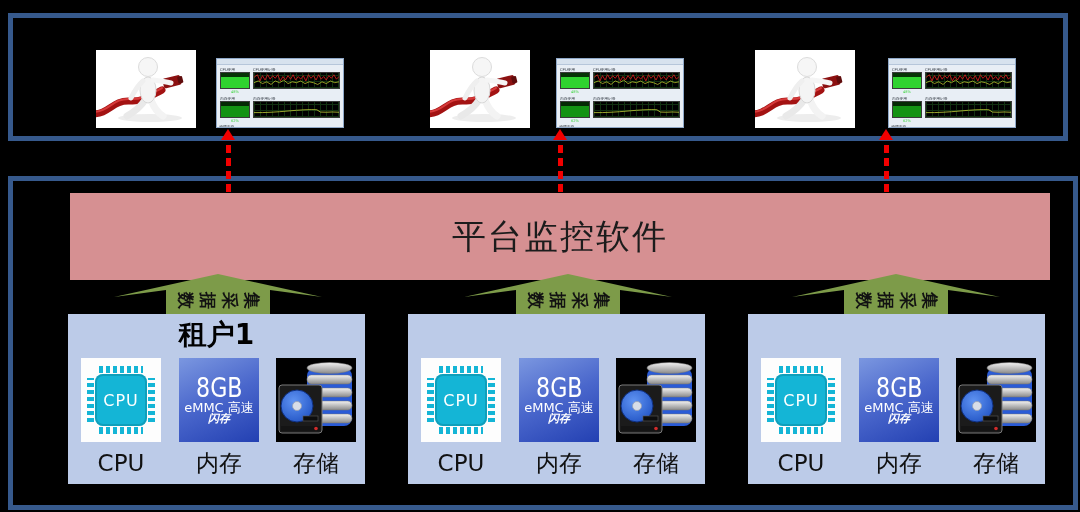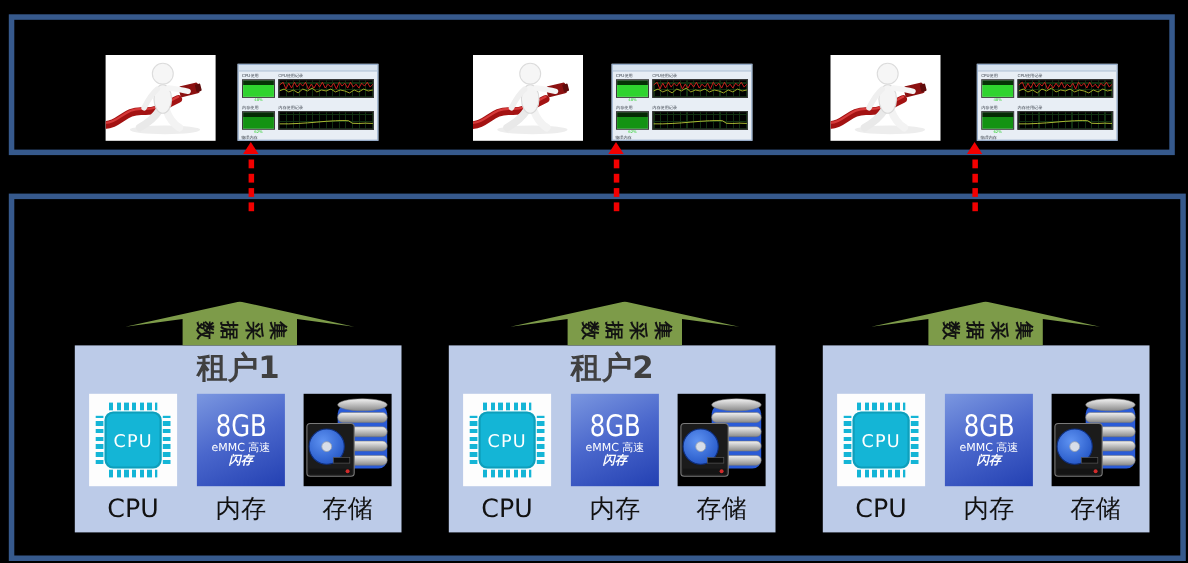--- a/index.html
+++ b/index.html
@@ -274,6 +274,9 @@
 
   <div class="panel bottom-panel"></div>
 
+  <div class="banner">
+    <div class="banner-title">平台监控软件</div>
+  </div>
 
   <div class="collect-arrow" style="left:114px;top:274px;">
     <svg width="208" height="40" viewBox="0 0 208 40">

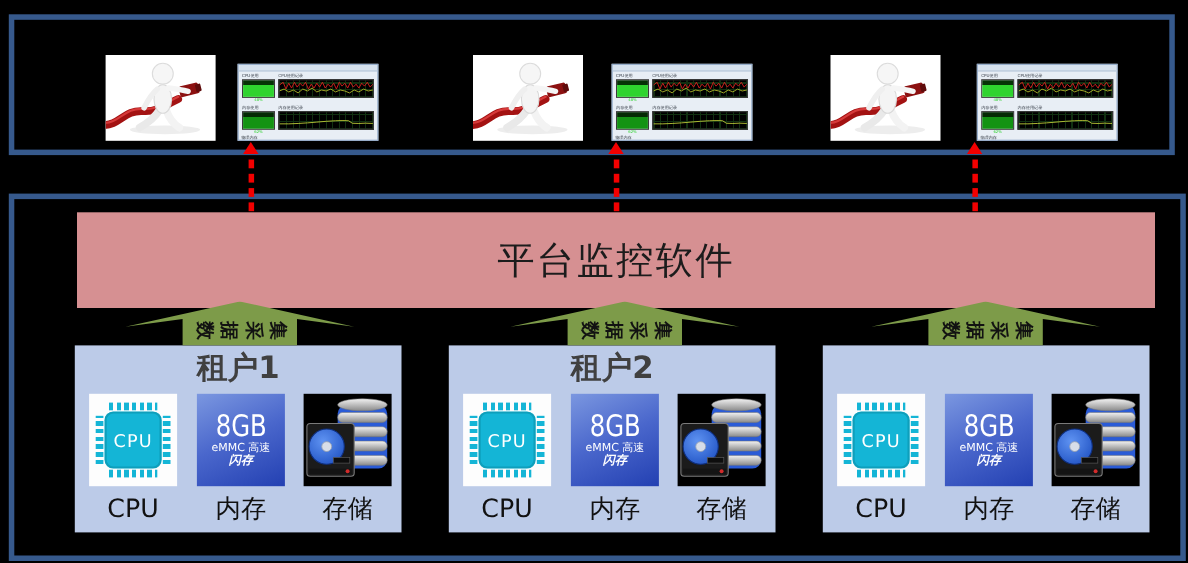--- a/index.html
+++ b/index.html
@@ -54,7 +54,7 @@
 
   
   .tenant{position:absolute;top:314px;width:297px;height:170px;background:#BCCBE8;}
-  .tenant-title{text-align:center;font-size:28px;font-weight:700;color:#404040;margin-top:5px;line-height:32px;}
+  .tenant-title{text-align:center;font-size:28px;font-weight:700;color:#000000;margin-top:5px;line-height:32px;}
   .tile{position:absolute;top:44px;width:80px;height:84px;}
   .tile-label{position:absolute;top:134px;width:80px;text-align:center;
               font-size:23px;color:#111;line-height:30px;}

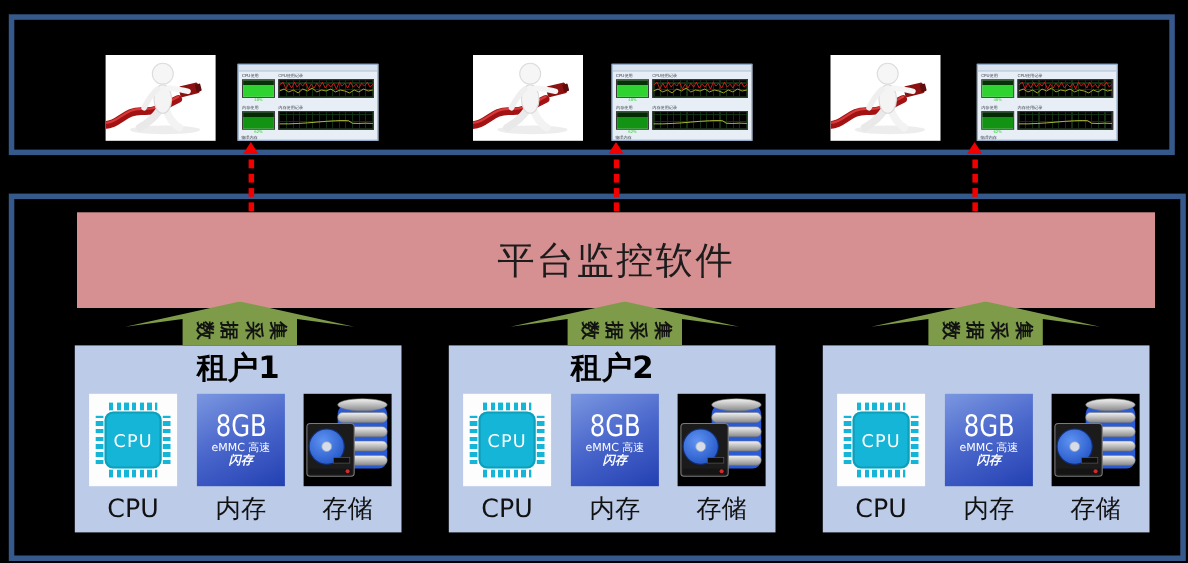--- a/index.html
+++ b/index.html
@@ -365,7 +365,6 @@
   </div>
 
   <div class="tenant" style="left:408px;">
-    <div class="tenant-title">租户2</div>
     <div class="tile cpu-tile" style="left:13px;">
       <div class="chip-wrap">
         <div class="pins-h pt"></div>

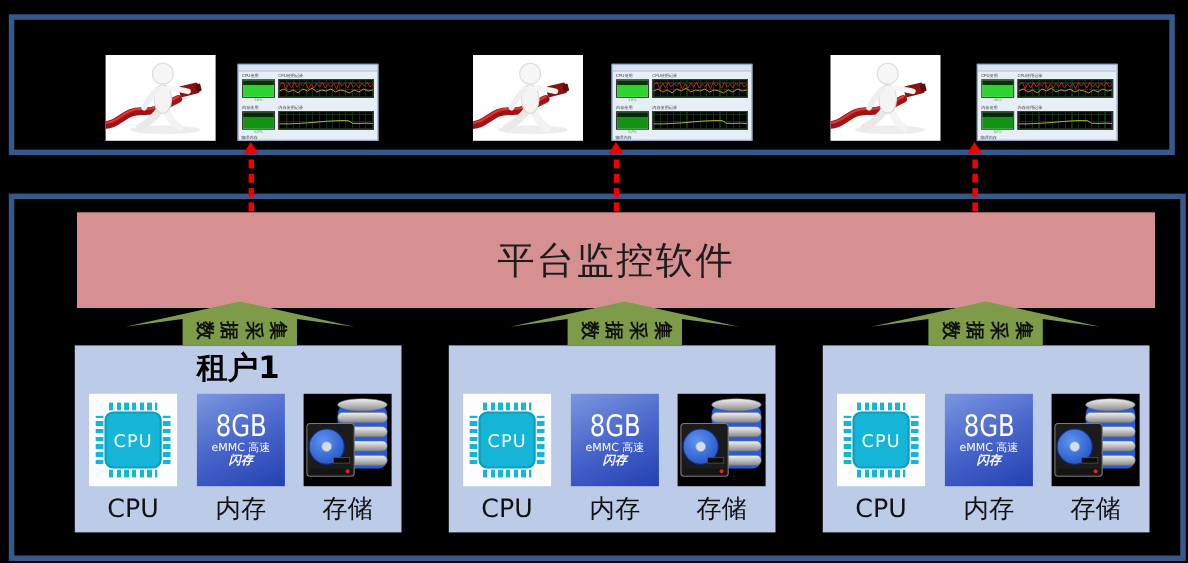--- a/index.html
+++ b/index.html
@@ -76,7 +76,7 @@
   .mem-tile{background:linear-gradient(155deg,#7b97e0 0%,#4a67cc 48%,#2340b2 100%);
             display:flex;flex-direction:column;align-items:center;justify-content:center;color:#fff;}
   .mem-size{font-size:27px;line-height:26px;transform:scaleX(.82);letter-spacing:0;}
-  .mem-sub{font-size:10px;line-height:10px;margin-top:2px;}
+  .mem-sub{font-size:13px;line-height:10px;margin-top:2px;}
   .mem-flash{font-size:11px;line-height:12px;font-weight:700;font-style:italic;}
 
   

